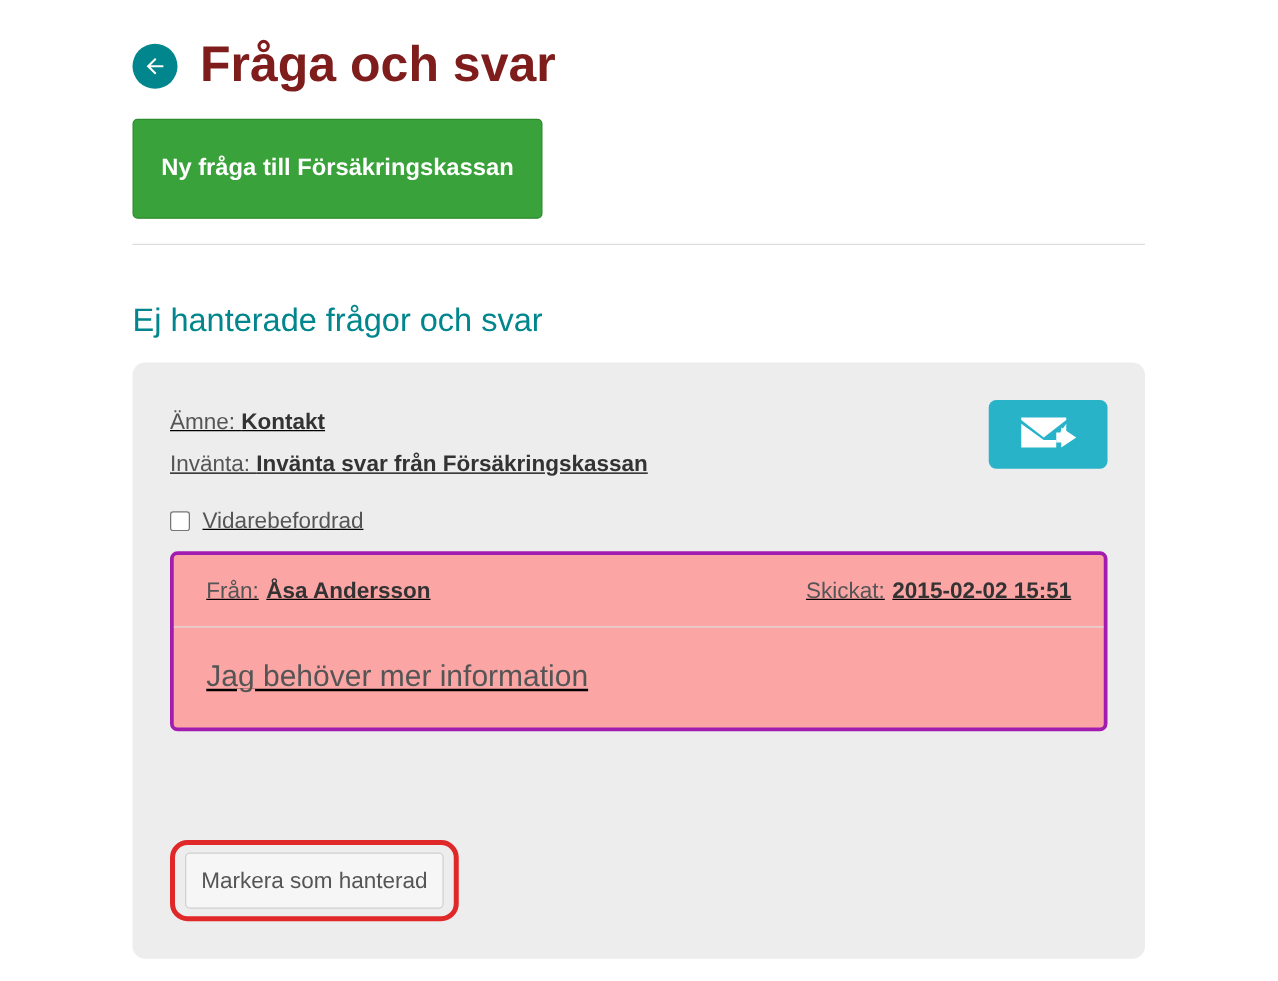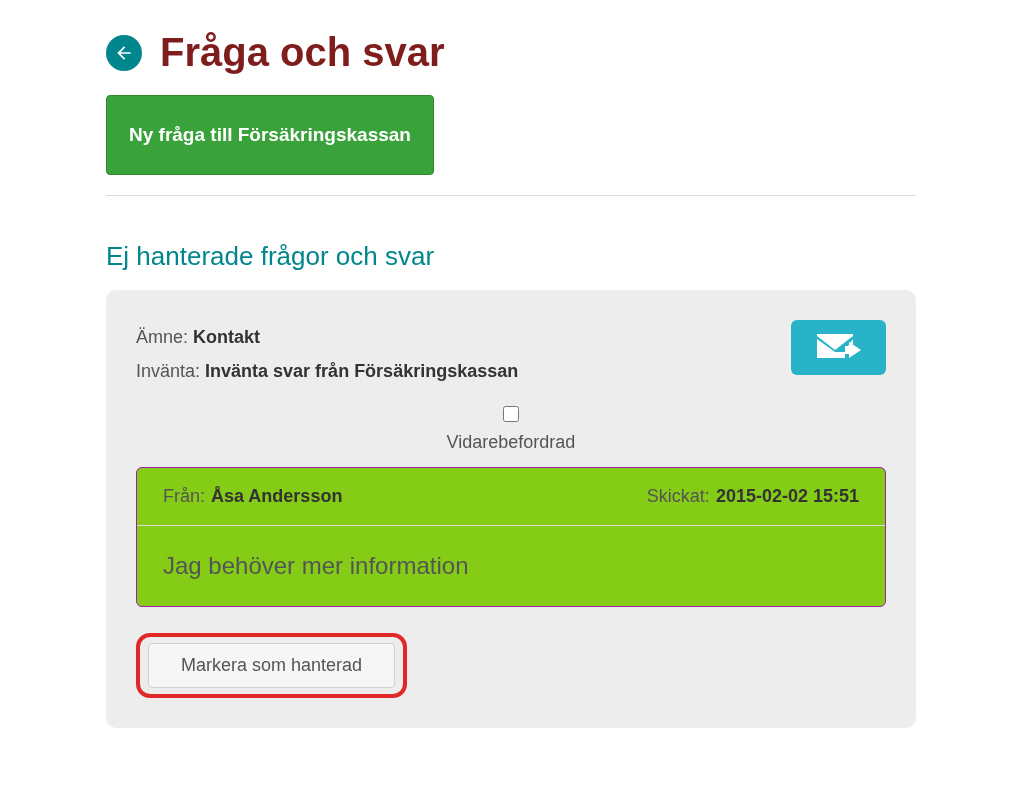--- a/index.html
+++ b/index.html
@@ -70,6 +70,7 @@
       border-radius: 10px;
       padding: 30px 30px 30px 30px;
       position: relative;
+      text-decoration: underline;
     }
     .card-header {
       display: flex;

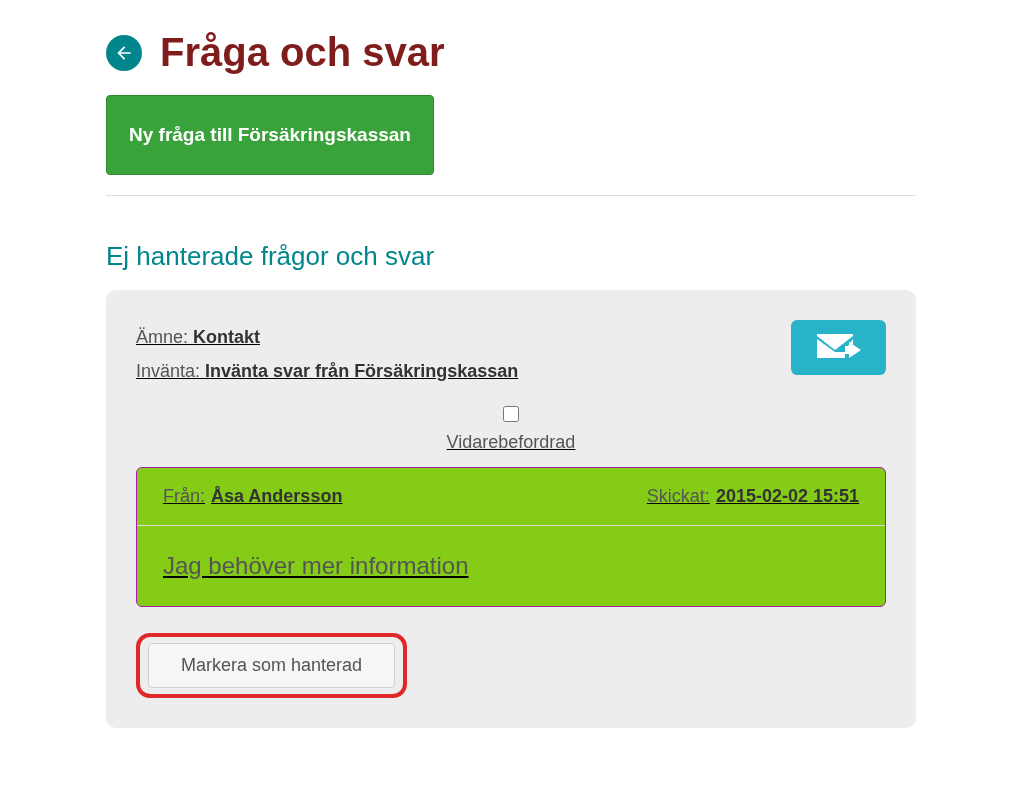--- a/index.html
+++ b/index.html
@@ -111,7 +111,6 @@
       margin-bottom: 14px;
       color: #555;
       font-size: 18px;
-      flex-direction: column;
     }
     .checkbox-row input[type="checkbox"] {
       width: 16px;

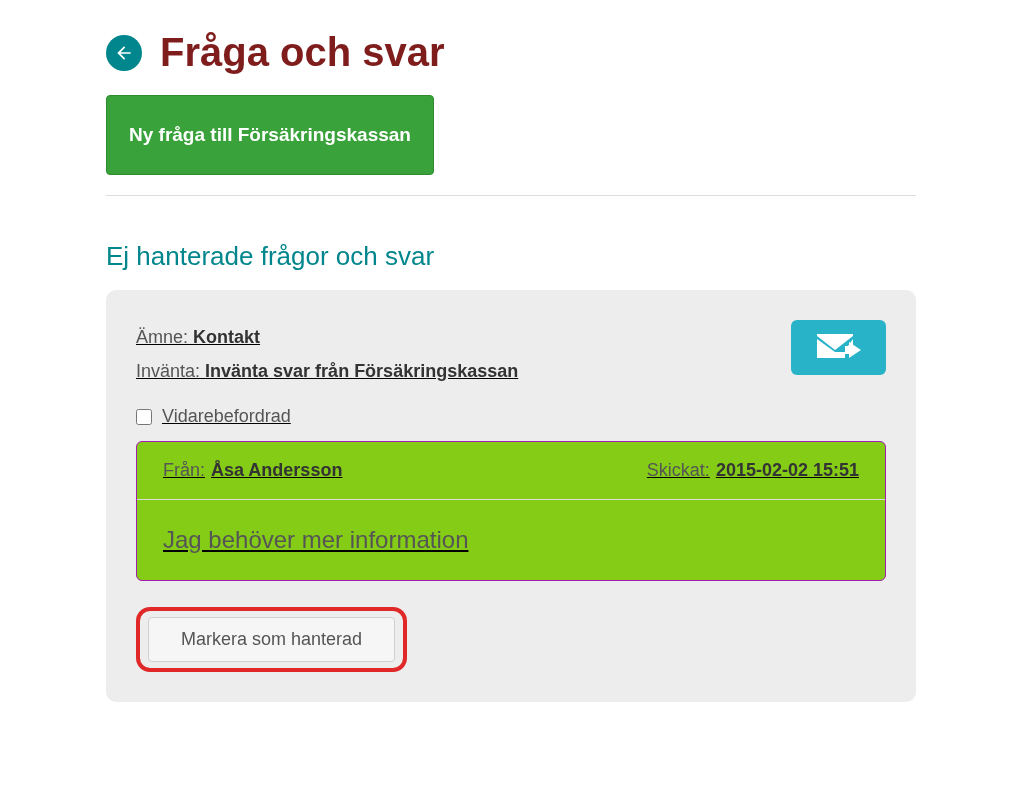--- a/index.html
+++ b/index.html
@@ -118,11 +118,11 @@
       cursor: pointer;
     }
     .message-box {
-      background: #84cc16;
-      border: 1px solid #a21caf;
+      background: #fca5a5;
+      border: 3px solid #a21caf;
       border-radius: 6px;
       overflow: hidden;
-      margin-bottom: 26px;
+      margin-bottom: 87px;
     }
     .message-header {
       display: flex;

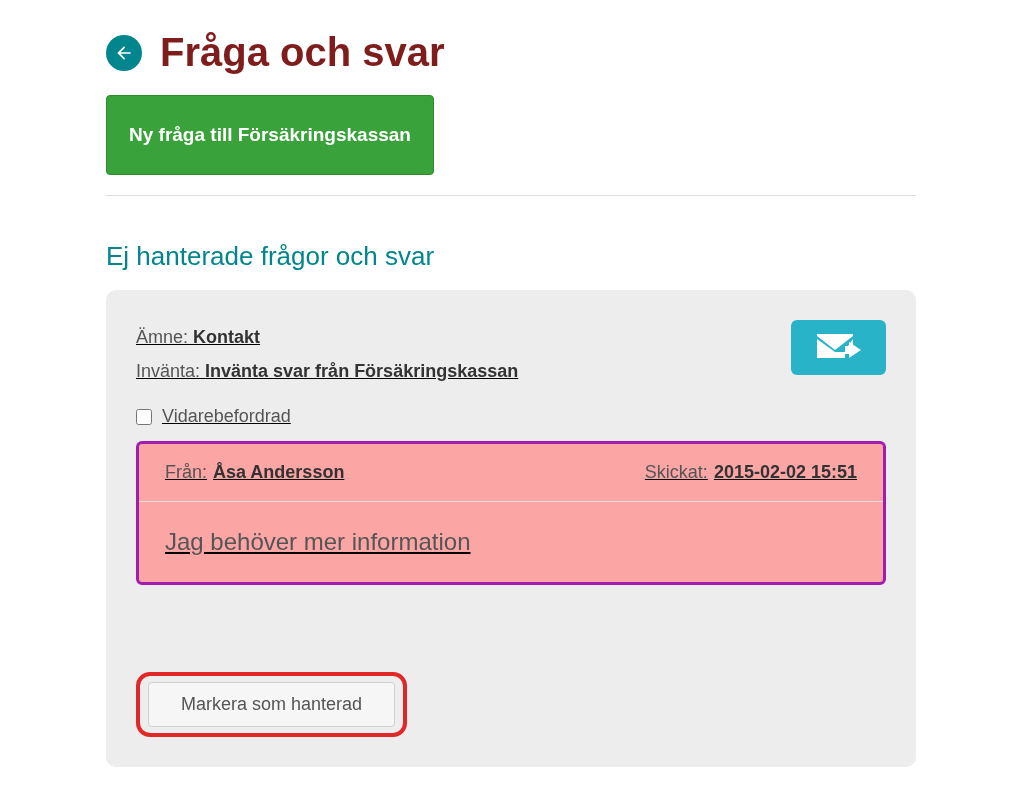--- a/index.html
+++ b/index.html
@@ -156,7 +156,7 @@
       background: #f6f6f6;
       border: 1px solid #d0d0d0;
       border-radius: 4px;
-      padding: 11px 32px;
+      padding: 11px 12px;
       font-size: 18px;
       color: #555;
       cursor: pointer;

